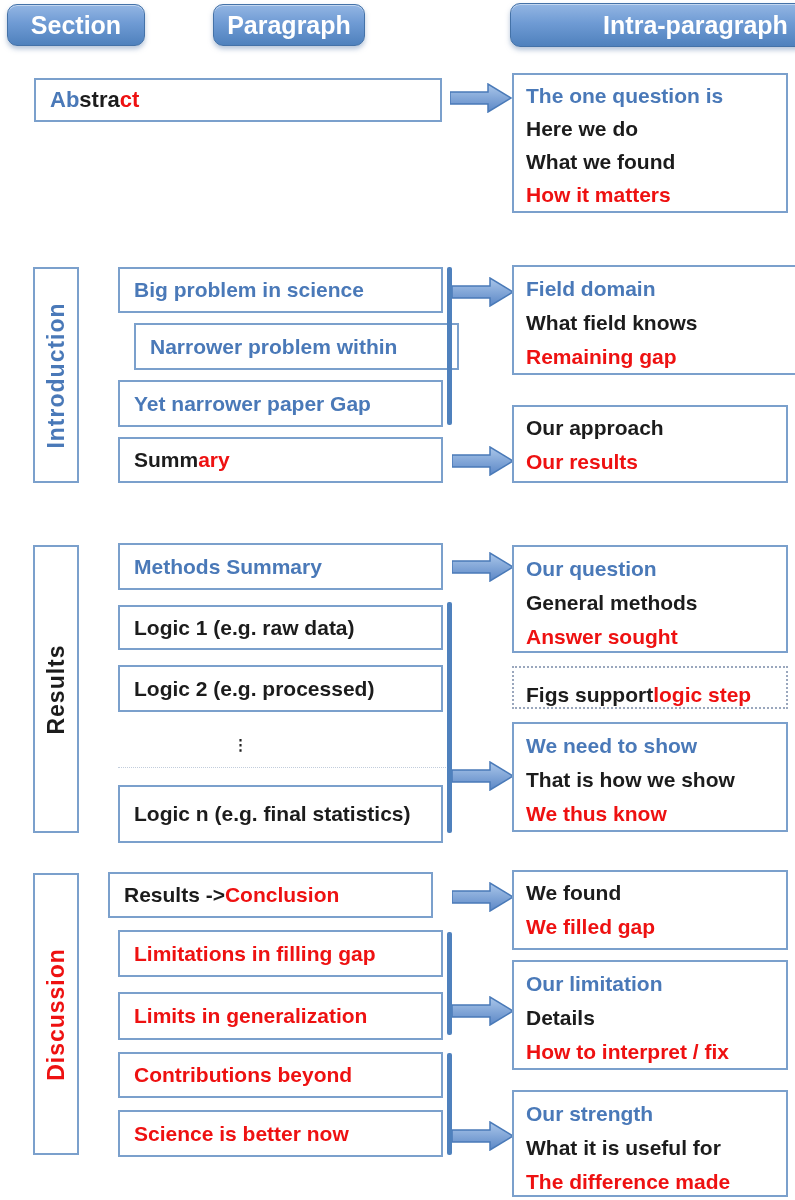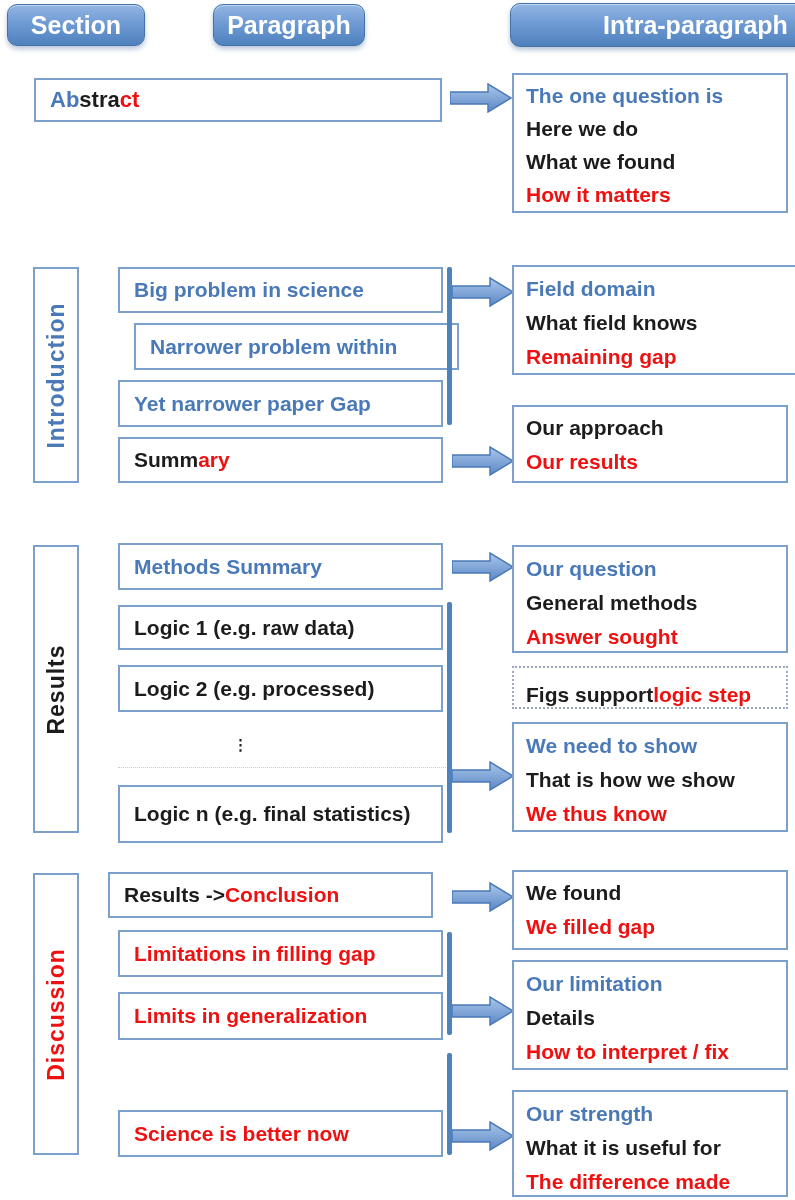--- a/index.html
+++ b/index.html
@@ -136,6 +136,7 @@
   </div>
   <div class="box pbox c-red" style="left:118px;top:930px;width:325px;height:47px;">Limitations in filling gap</div>
   <div class="box pbox c-red" style="left:118px;top:992px;width:325px;height:48px;">Limits in generalization</div>
+  <div class="box pbox c-red" style="left:118px;top:1052px;width:325px;height:46px;">Contributions beyond</div>
   <div class="box pbox c-red" style="left:118px;top:1110px;width:325px;height:47px;">Science is better now</div>
   <div class="bracket" style="left:447px;top:932px;height:103px;"></div>
   <div class="bracket" style="left:447px;top:1053px;height:102px;"></div>

